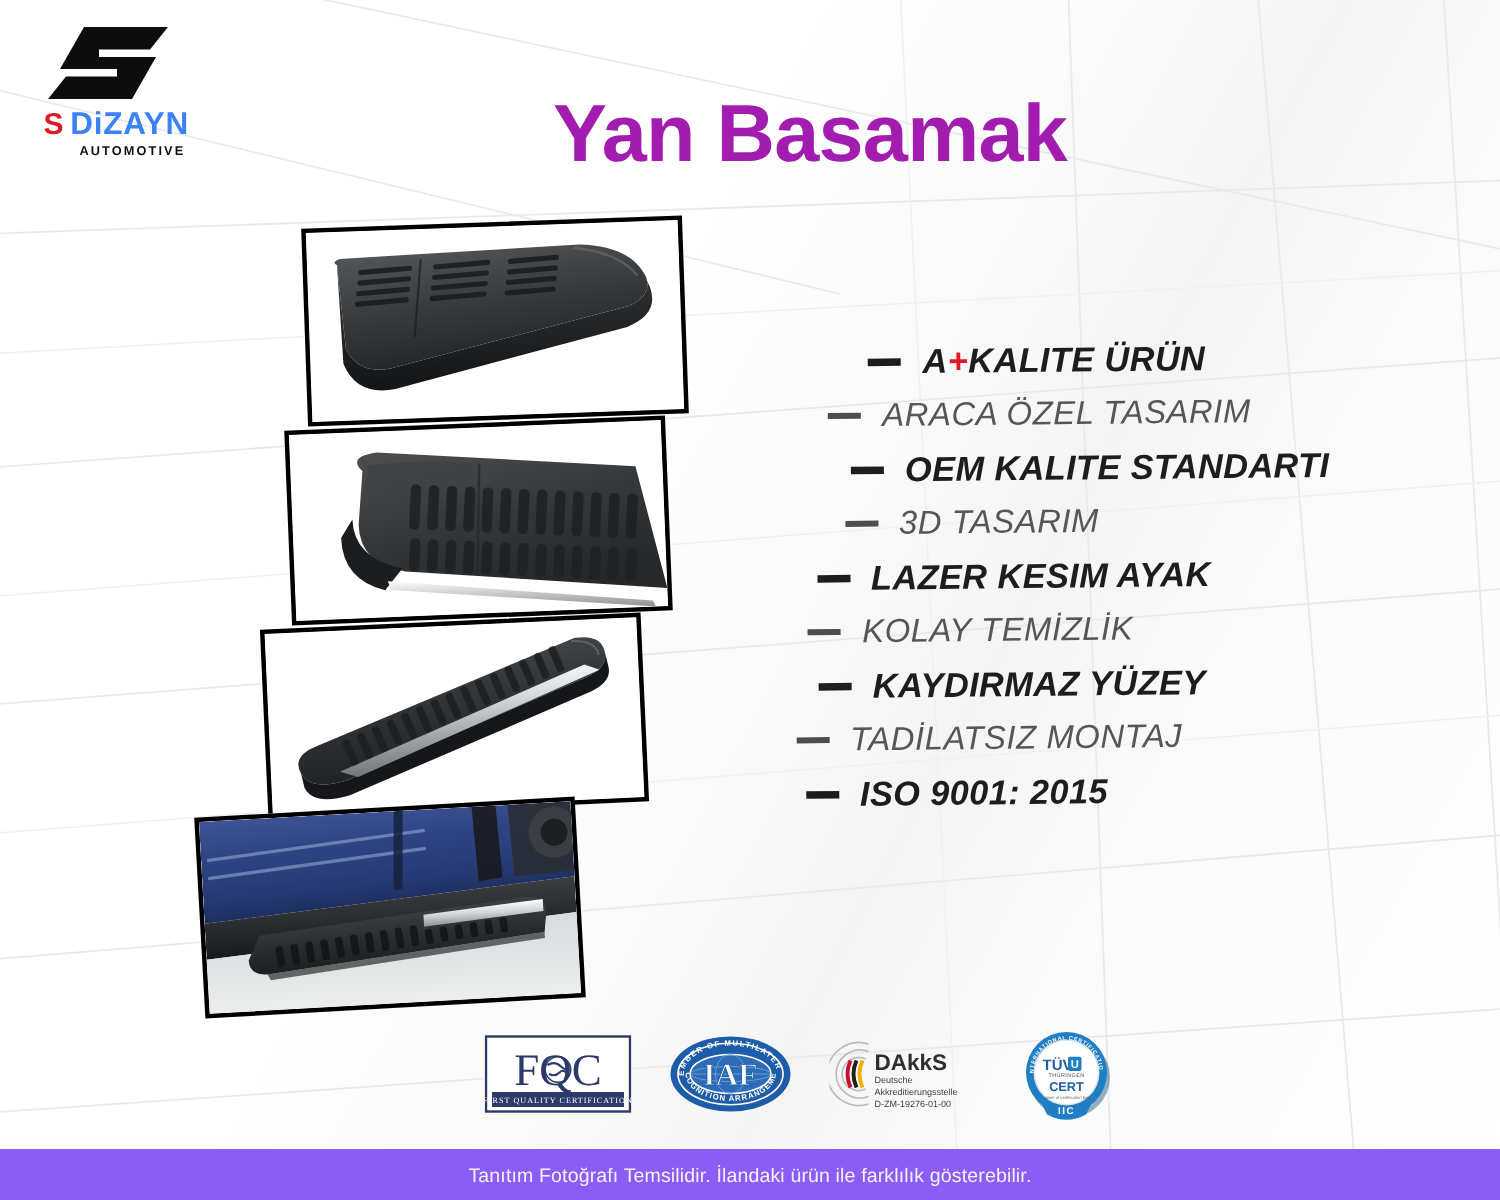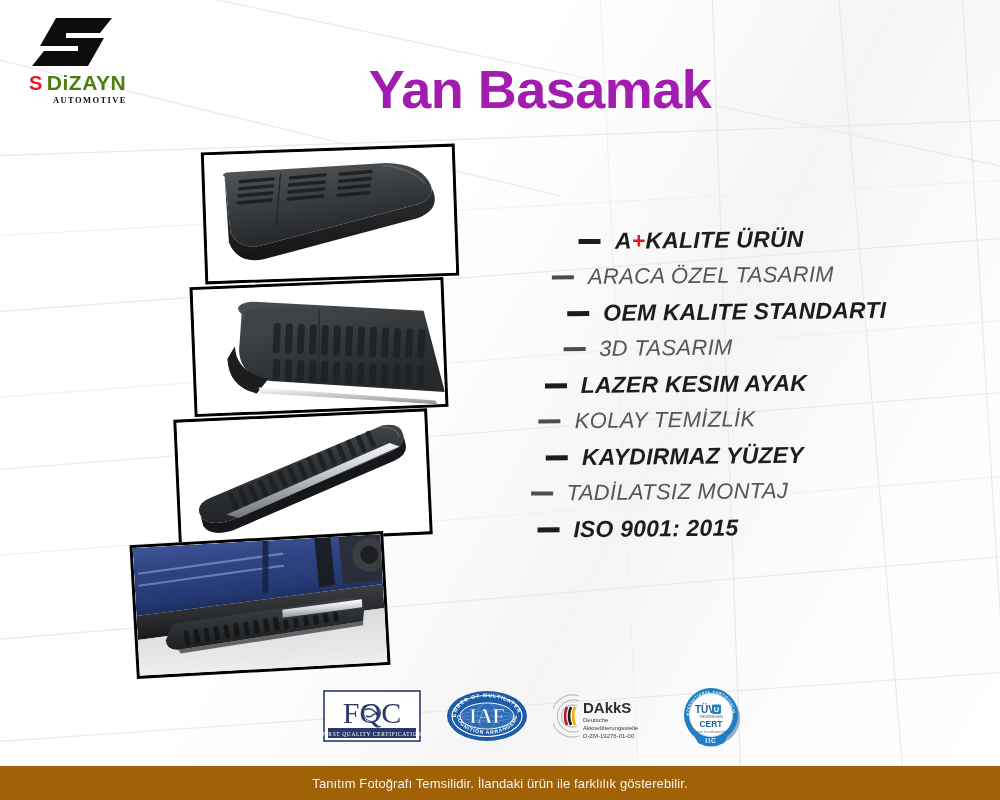--- a/index.html
+++ b/index.html
@@ -62,7 +62,7 @@
   #logo-name {
     font-size: 21px;
     font-weight: bold;
-    color: #4d7c0f;
+    color: #3b82f6;
     letter-spacing: 0.5px;
     line-height: 1;
   }

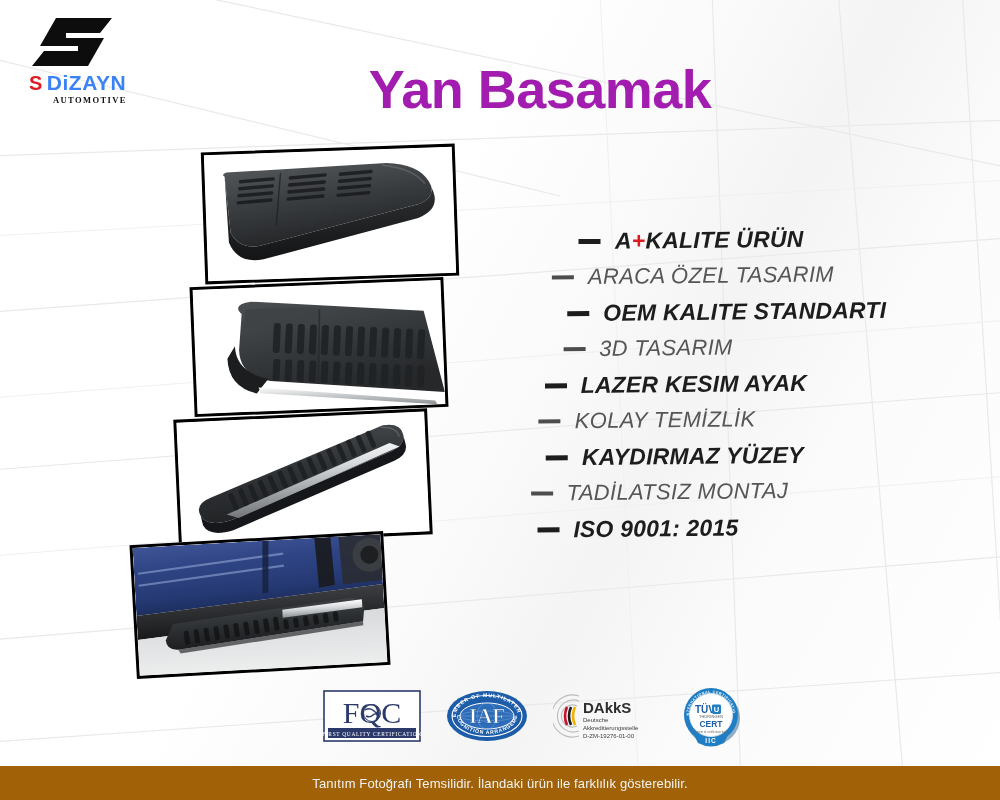--- a/index.html
+++ b/index.html
@@ -74,7 +74,6 @@
     color: #111111;
     letter-spacing: 1.4px;
     line-height: 1;
-    font-family: Liberation Serif, serif;
   }
 
   

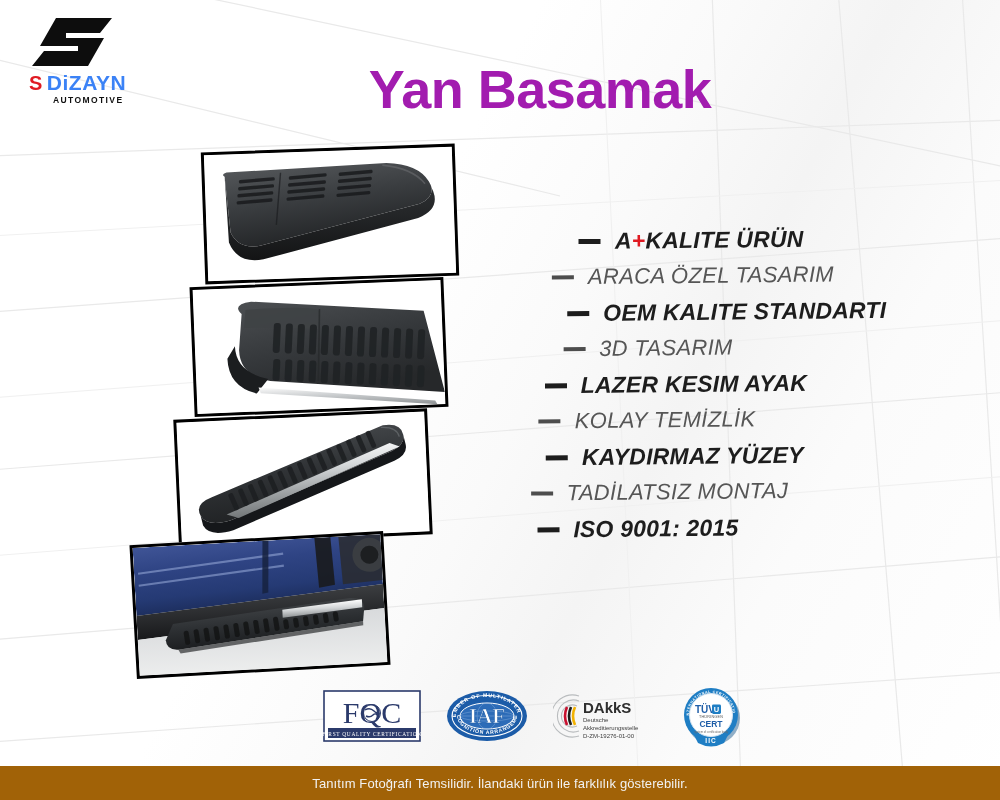--- a/index.html
+++ b/index.html
@@ -207,7 +207,7 @@
     left: 0; bottom: 0;
     width: 1000px;
     height: 34px;
-    background: #a16207;
+    background: #8b5cf6;
     z-index: 7;
     display: flex;
     align-items: center;

